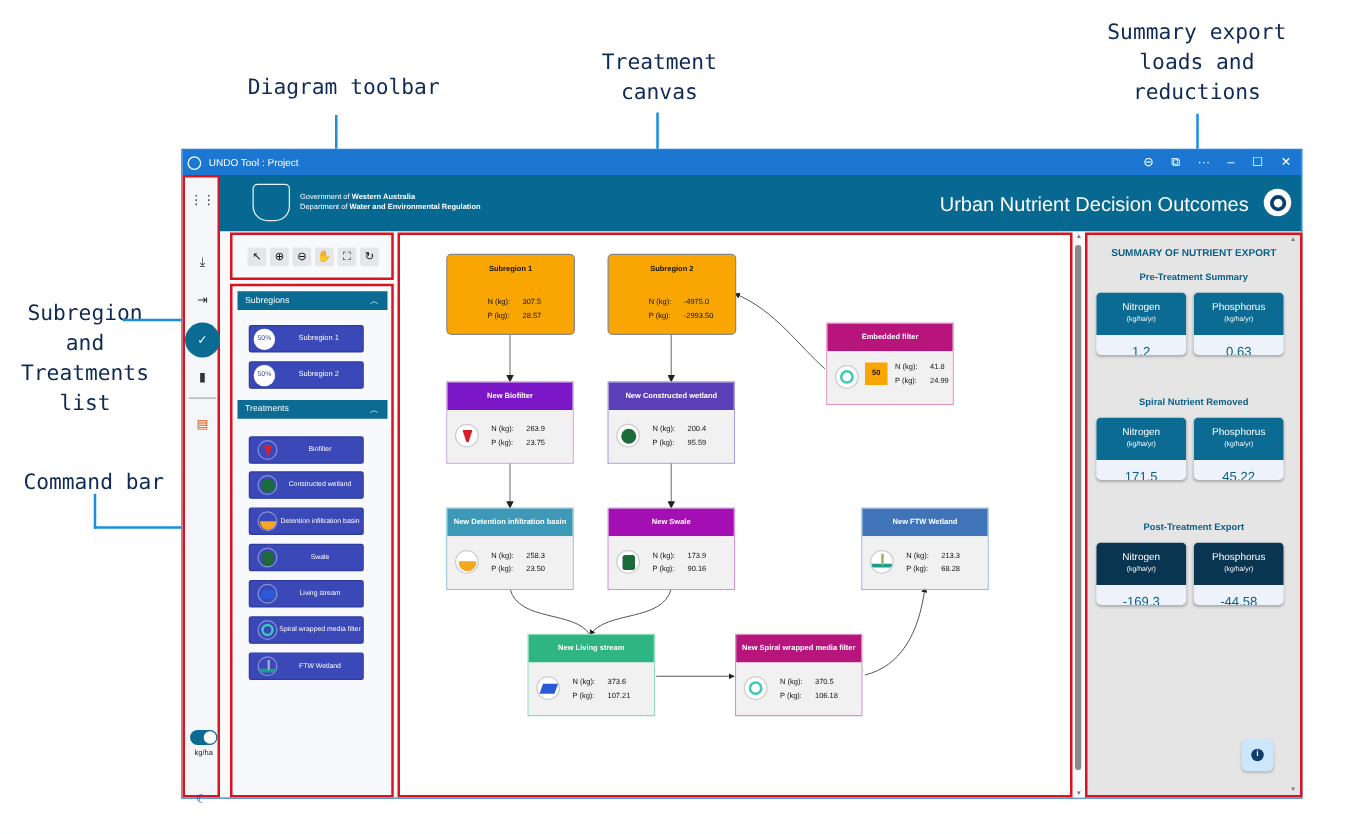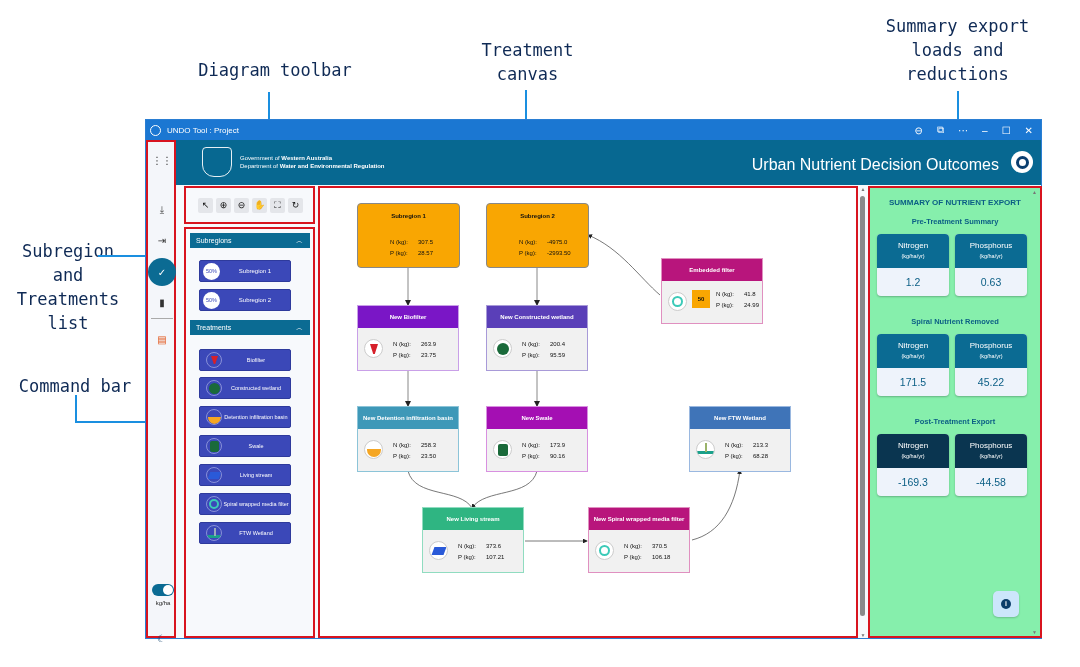--- a/index.html
+++ b/index.html
@@ -52,7 +52,7 @@
 .scroll{position:absolute;left:713px;top:66px;width:8px;height:452px;background:#f7f9fc}
 .scroll .thumb{position:absolute;left:1px;top:10px;width:5px;height:420px;background:#8a8a8a;border-radius:3px}
 .scroll .up,.scroll .dn{position:absolute;left:0;width:8px;font-size:5px;color:#777;text-align:center}
-.summary{position:absolute;left:722px;top:66px;width:174px;height:452px;border:2px solid #d8141f;background:#86efac}
+.summary{position:absolute;left:722px;top:66px;width:174px;height:452px;border:2px solid #d8141f;background:#e5e5e5}
 .sumtitle{position:absolute;left:0;width:100%;text-align:center;font-size:8px;font-weight:bold;color:#0b5e85}
 .sec{position:absolute;left:0;width:100%;text-align:center;font-size:7.5px;font-weight:bold;color:#0b5e85}
 .card{position:absolute;width:72px;height:62px;border-radius:4px;overflow:hidden;box-shadow:0 1px 2px rgba(0,0,0,.25);background:#eef3fb}

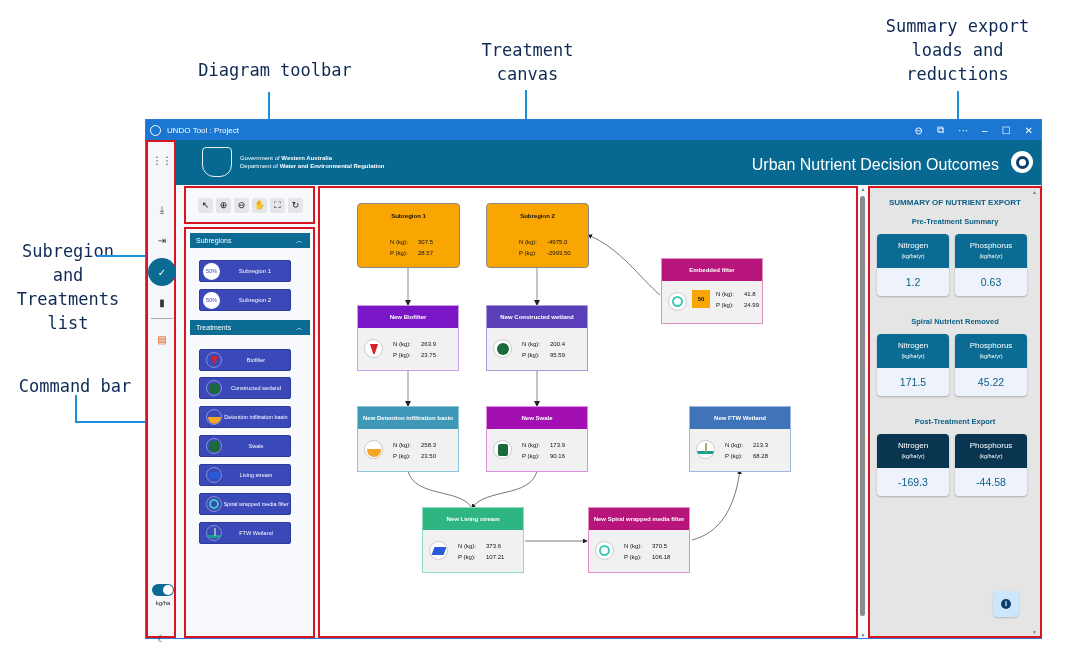--- a/index.html
+++ b/index.html
@@ -55,7 +55,7 @@
 .summary{position:absolute;left:722px;top:66px;width:174px;height:452px;border:2px solid #d8141f;background:#e5e5e5}
 .sumtitle{position:absolute;left:0;width:100%;text-align:center;font-size:8px;font-weight:bold;color:#0b5e85}
 .sec{position:absolute;left:0;width:100%;text-align:center;font-size:7.5px;font-weight:bold;color:#0b5e85}
-.card{position:absolute;width:72px;height:62px;border-radius:4px;overflow:hidden;box-shadow:0 1px 2px rgba(0,0,0,.25);background:#eef3fb}
+.card{position:absolute;width:72px;height:50px;border-radius:4px;overflow:hidden;box-shadow:0 1px 2px rgba(0,0,0,.25);background:#eef3fb}
 .card .ch{height:34px;color:#fff;text-align:center;padding-top:6px;font-size:8px;line-height:11px}
 .card .ch small{font-size:5.5px;display:block}
 .card .cv{text-align:center;font-size:10.5px;color:#0b5e85;margin-top:8px}

